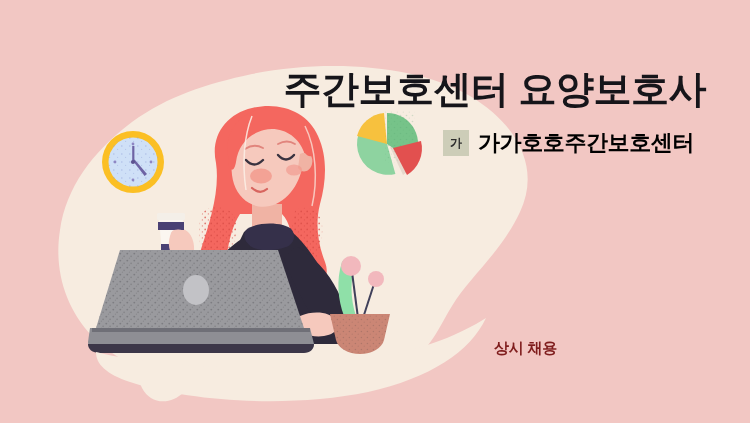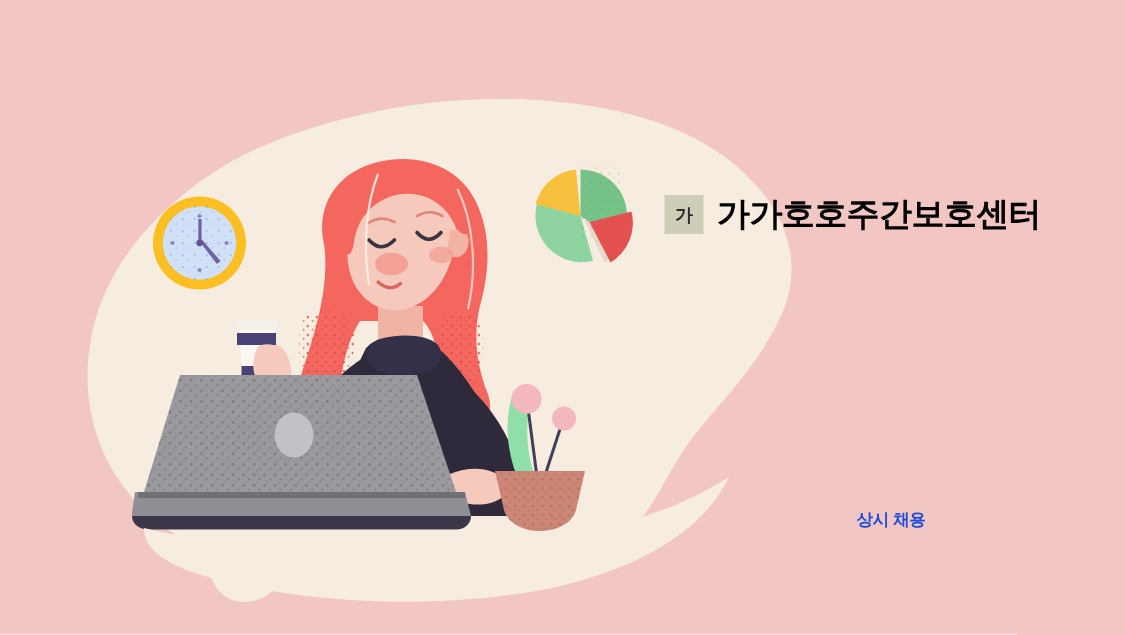--- a/index.html
+++ b/index.html
@@ -329,6 +329,7 @@
 
   <div class="layer" id="text-layer">
 
+    <div class="job-title">주간보호센터 요양보호사</div>
 
     <div class="company-row">
       <div class="company-badge">가</div>

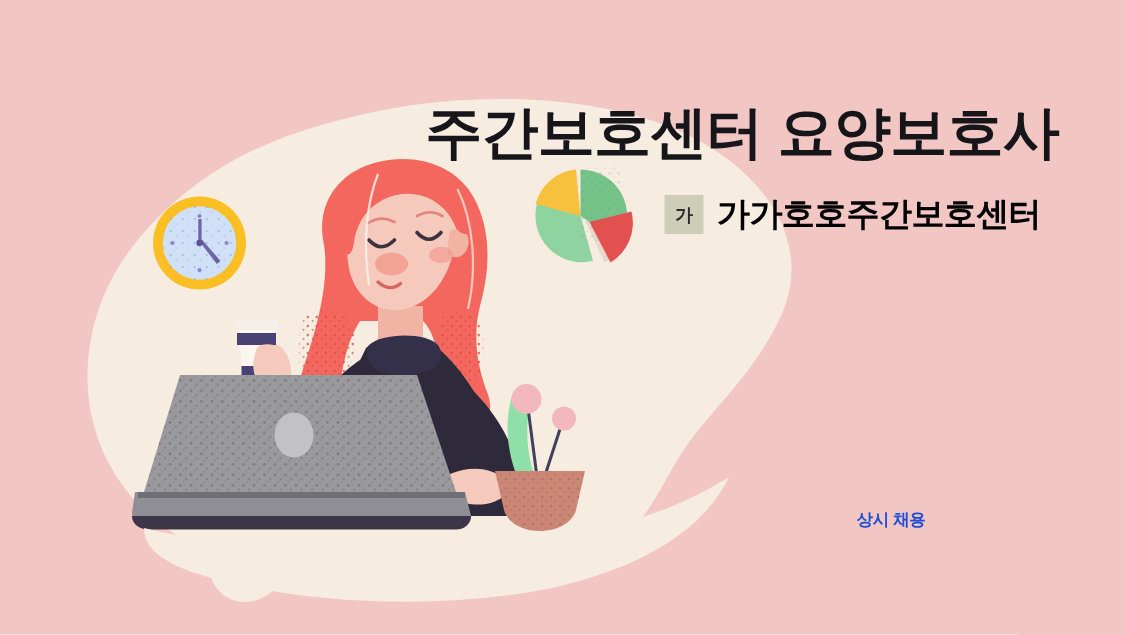--- a/index.html
+++ b/index.html
@@ -79,10 +79,10 @@
     left: 494px;
     top: 339px;
     width: 200px;
-    text-align: center;
-    font-size: 11px;
+    text-align: left;
+    font-size: 15px;
     font-weight: 700;
-    color: #1d4ed8;
+    color: #7f1d1d;
     letter-spacing: -0.2px;
     white-space: nowrap;
   }

